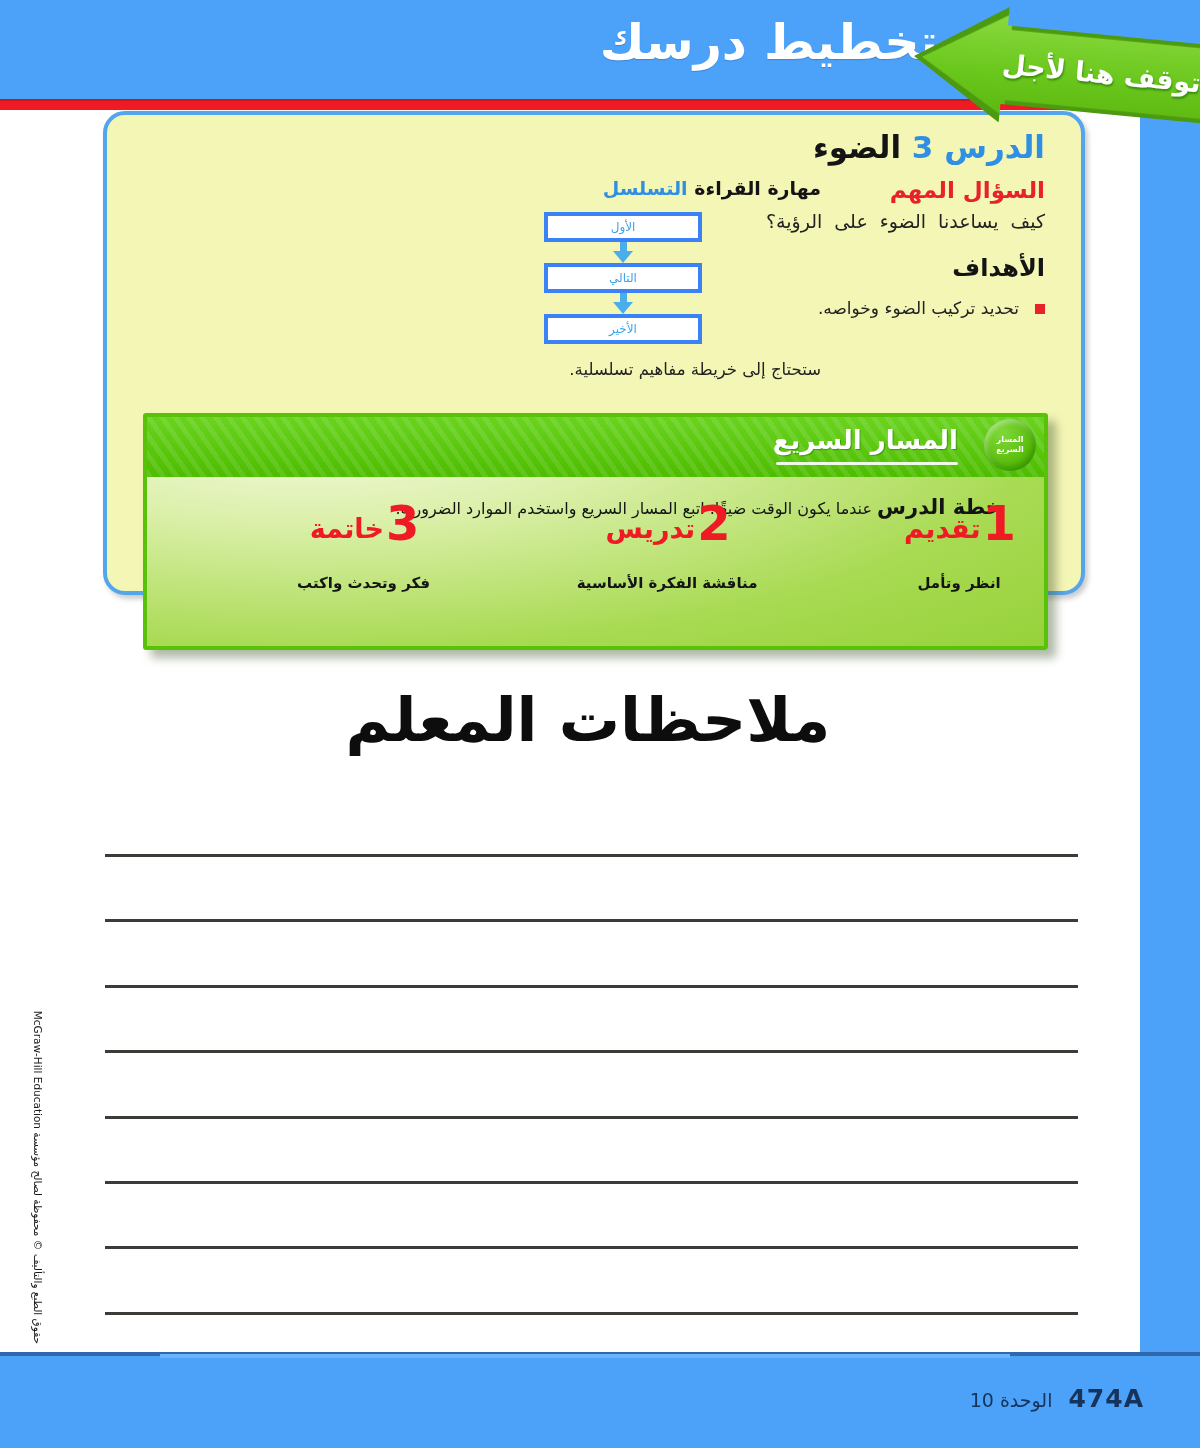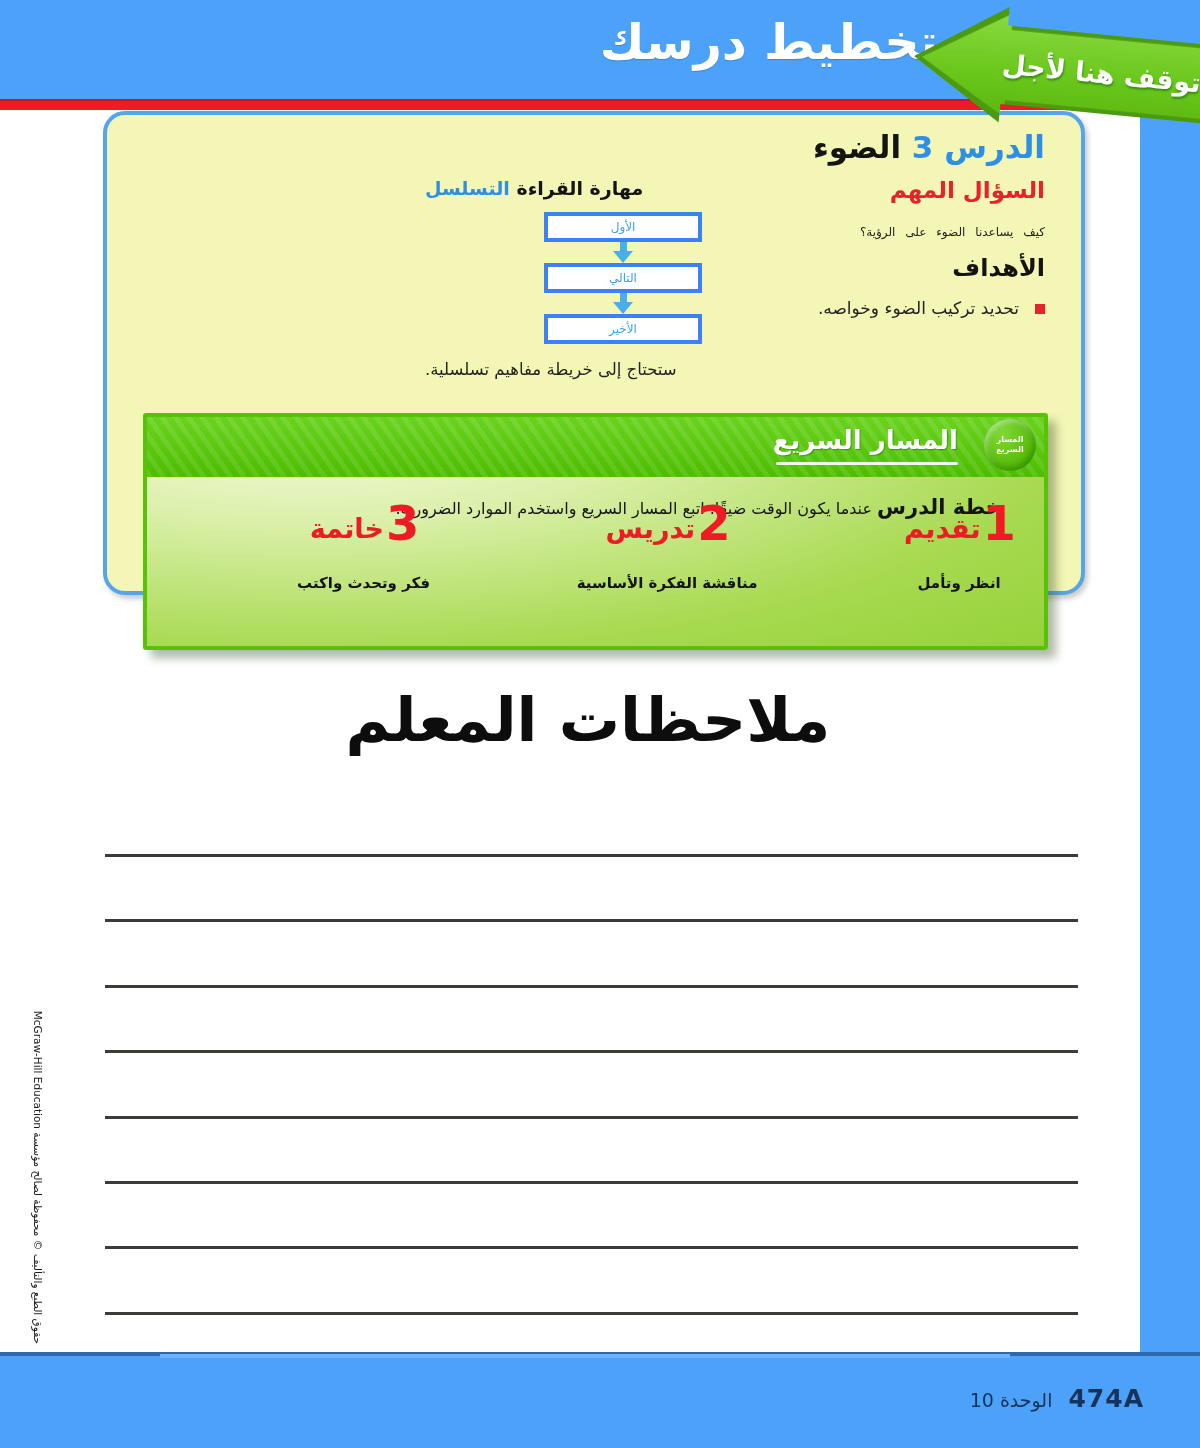--- a/index.html
+++ b/index.html
@@ -61,7 +61,7 @@
   .objective-row{position:absolute;right:36px;top:183px;direction:rtl;display:flex;align-items:flex-start;gap:16px;color:#222222;font-size:17px;}
   .bullet-square{width:10px;height:10px;background:#e8212b;margin-top:6px;flex:none;}
 
-  .reading-block{position:absolute;left:318px;top:62px;width:396px;text-align:left;direction:rtl;}
+  .reading-block{position:absolute;left:318px;top:62px;width:396px;text-align:right;direction:rtl;}
   .reading-heading{font-size:19px;font-weight:bold;color:#141414;}
   .reading-heading .skill{color:#2f8fe5;}
   .flow{margin-top:13px;}

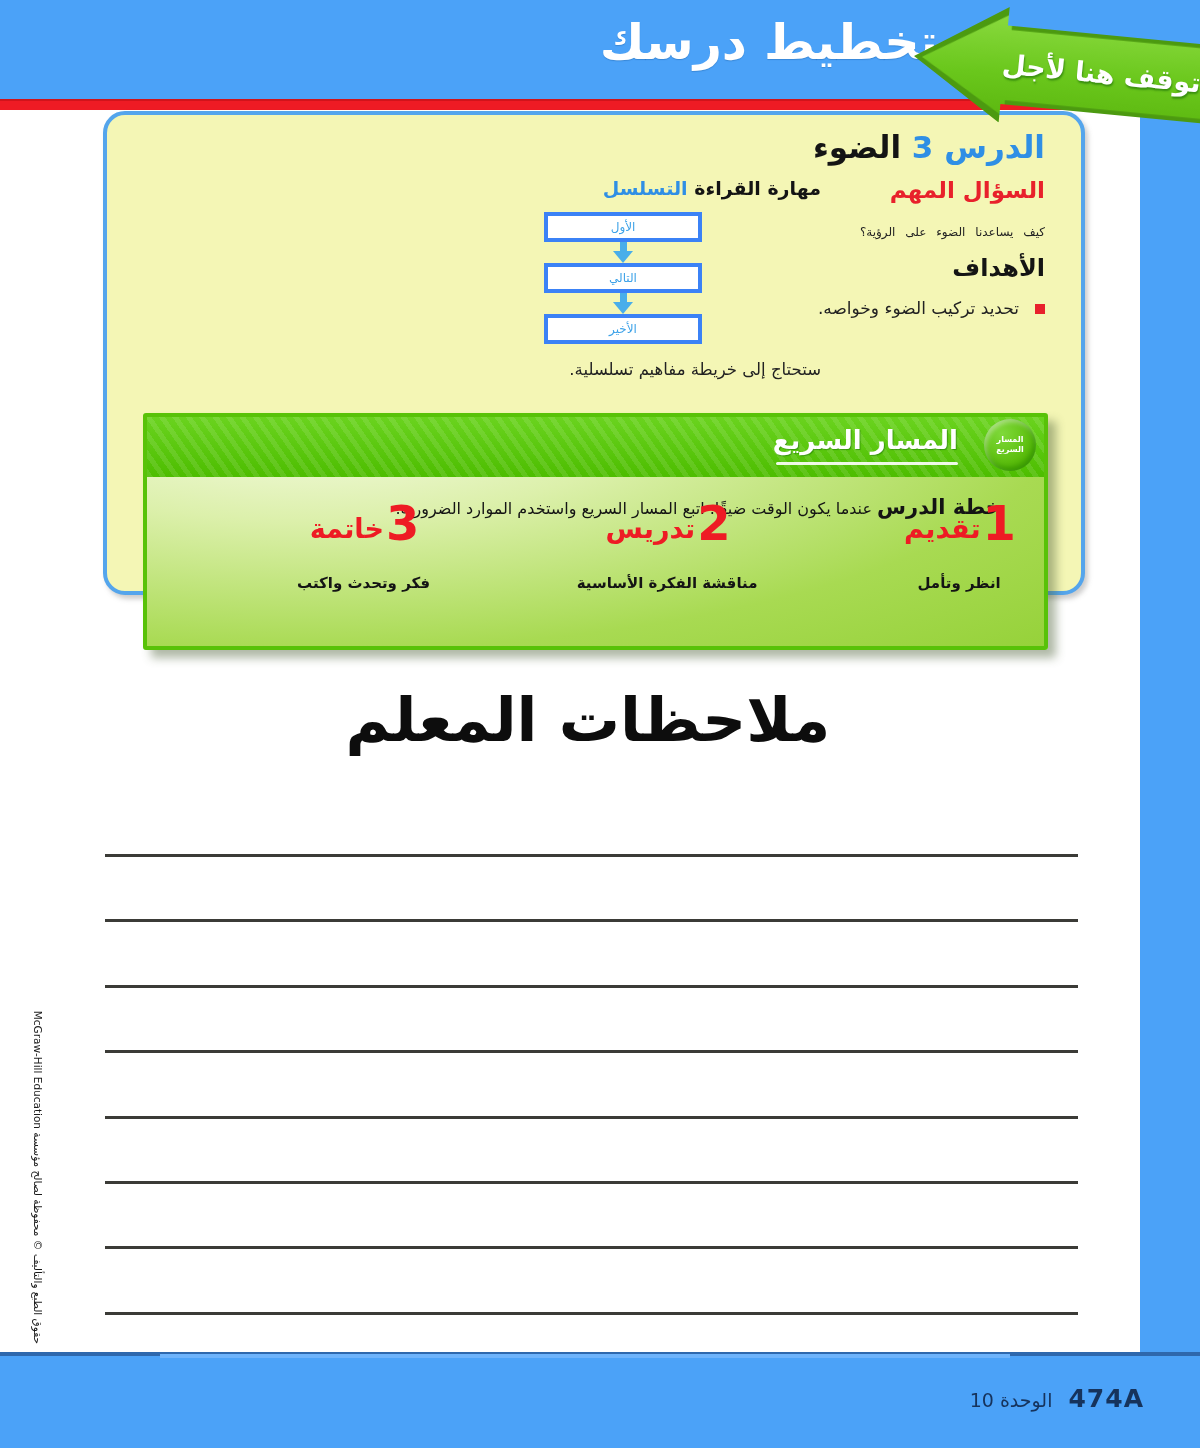--- a/index.html
+++ b/index.html
@@ -56,7 +56,7 @@
   .lesson-title .blue{color:#2f8fe5;}
   .lesson-title .dark{color:#141414;}
   .question-heading{position:absolute;right:36px;top:62px;direction:rtl;color:#e8212b;font-size:23px;font-weight:bold;}
-  .question-text{position:absolute;right:36px;top:110px;direction:rtl;color:#222222;font-size:12px;word-spacing:6px;text-align:center;}
+  .question-text{position:absolute;right:36px;top:95px;direction:rtl;color:#222222;font-size:19px;word-spacing:6px;text-align:center;}
   .objectives-heading{position:absolute;right:36px;top:139px;direction:rtl;color:#141414;font-size:24px;font-weight:bold;}
   .objective-row{position:absolute;right:36px;top:183px;direction:rtl;display:flex;align-items:flex-start;gap:16px;color:#222222;font-size:17px;}
   .bullet-square{width:10px;height:10px;background:#e8212b;margin-top:6px;flex:none;}

